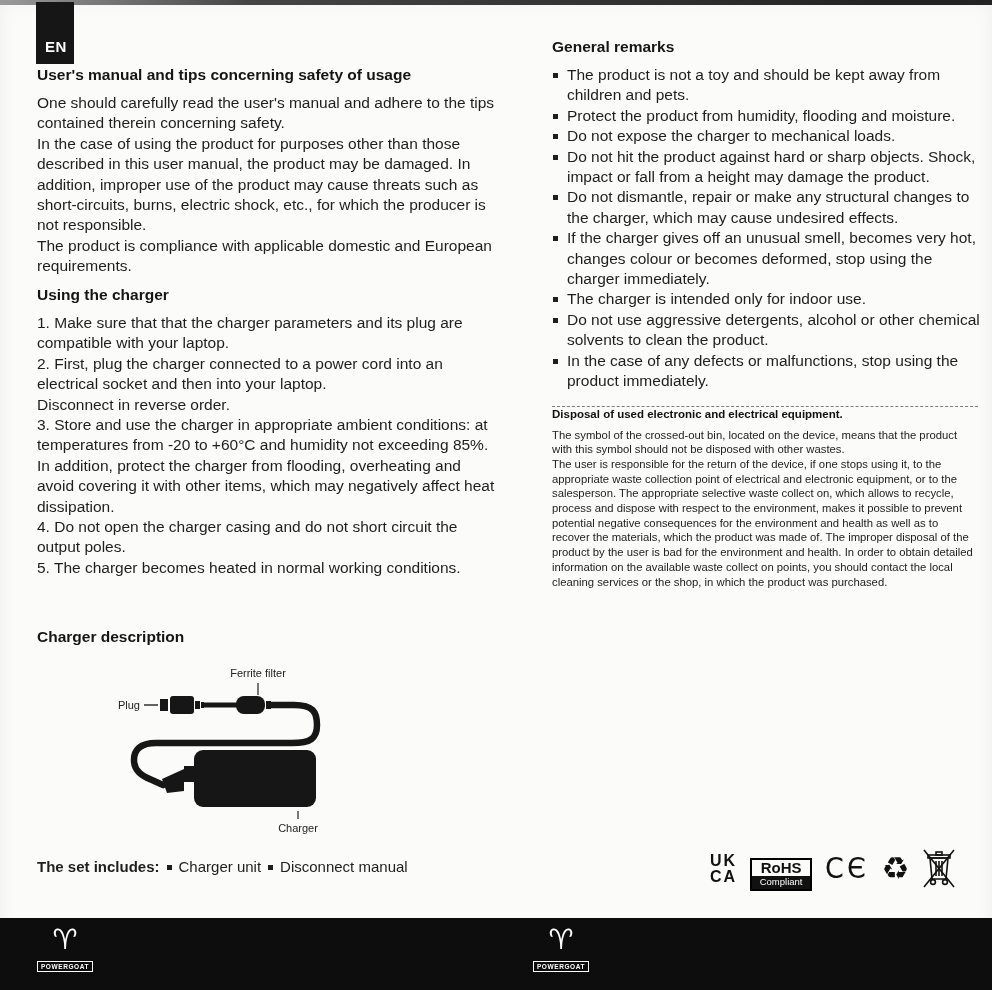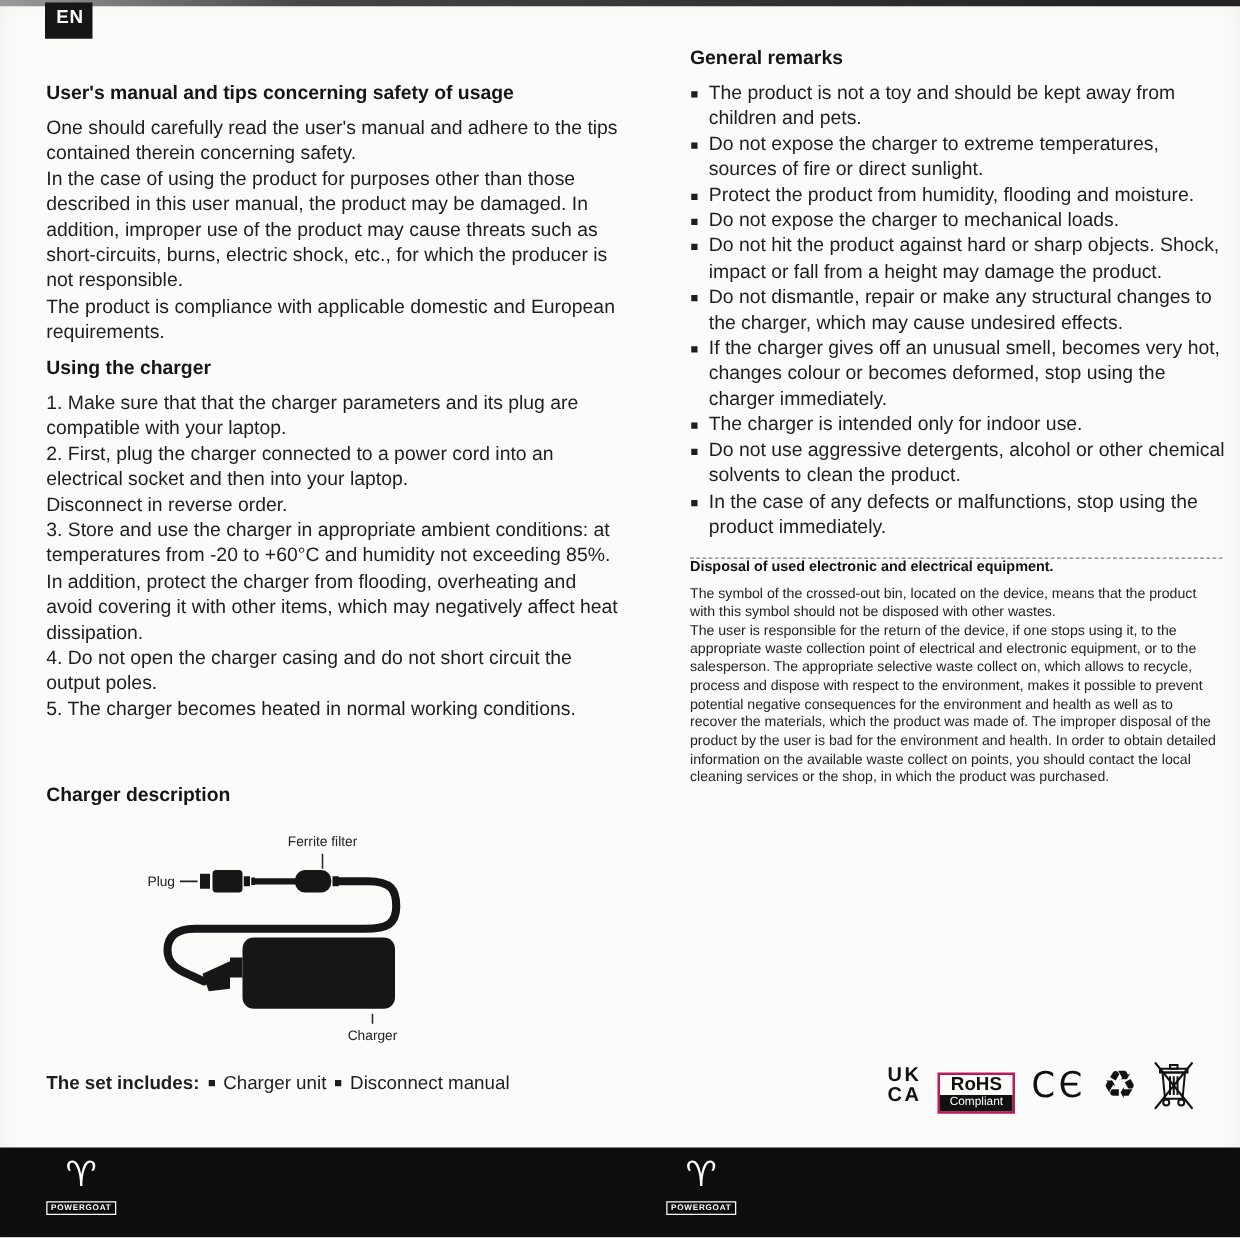--- a/index.html
+++ b/index.html
@@ -11,7 +11,7 @@
   }
   .topstrip{position:absolute;top:0;left:0;width:992px;height:5px;
     background:linear-gradient(90deg,#9a9a9a,#454545 25%,#232323 90%);}
-  .en-badge{position:absolute;left:36px;top:2px;width:38px;height:29px;background:#161616;
+  .en-badge{position:absolute;left:36px;top:2px;width:38px;height:62px;background:#161616;
     color:#fff;font-weight:bold;font-size:15px;display:flex;align-items:flex-end;
     padding:0 0 9px 9px;box-sizing:border-box;letter-spacing:.5px;}
   .h-big{font-weight:bold;font-size:15.5px;color:#151515;line-height:18px;margin:0;}

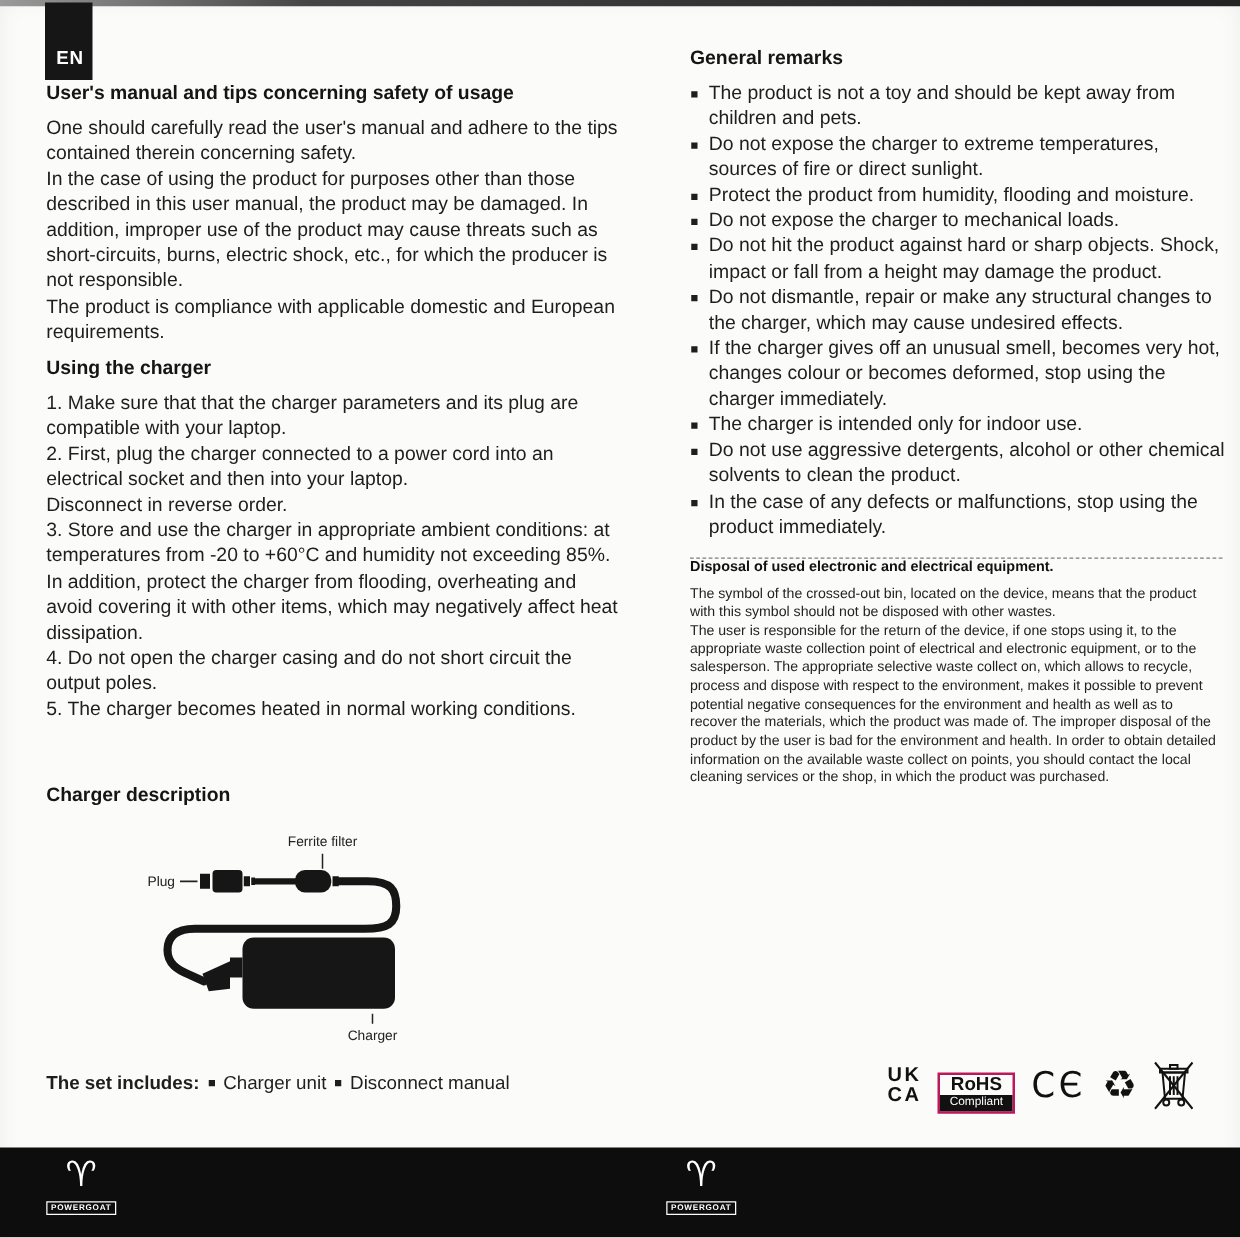--- a/index.html
+++ b/index.html
@@ -128,10 +128,6 @@
         </li>
       <li>
           <span class="bullet"></span>
-          <span class="li-text">Do not expose the charger to extreme temperatures, sources of fire or direct sunlight.</span>
-        </li>
-      <li>
-          <span class="bullet"></span>
           <span class="li-text">Protect the product from humidity, flooding and moisture.</span>
         </li>
       <li>

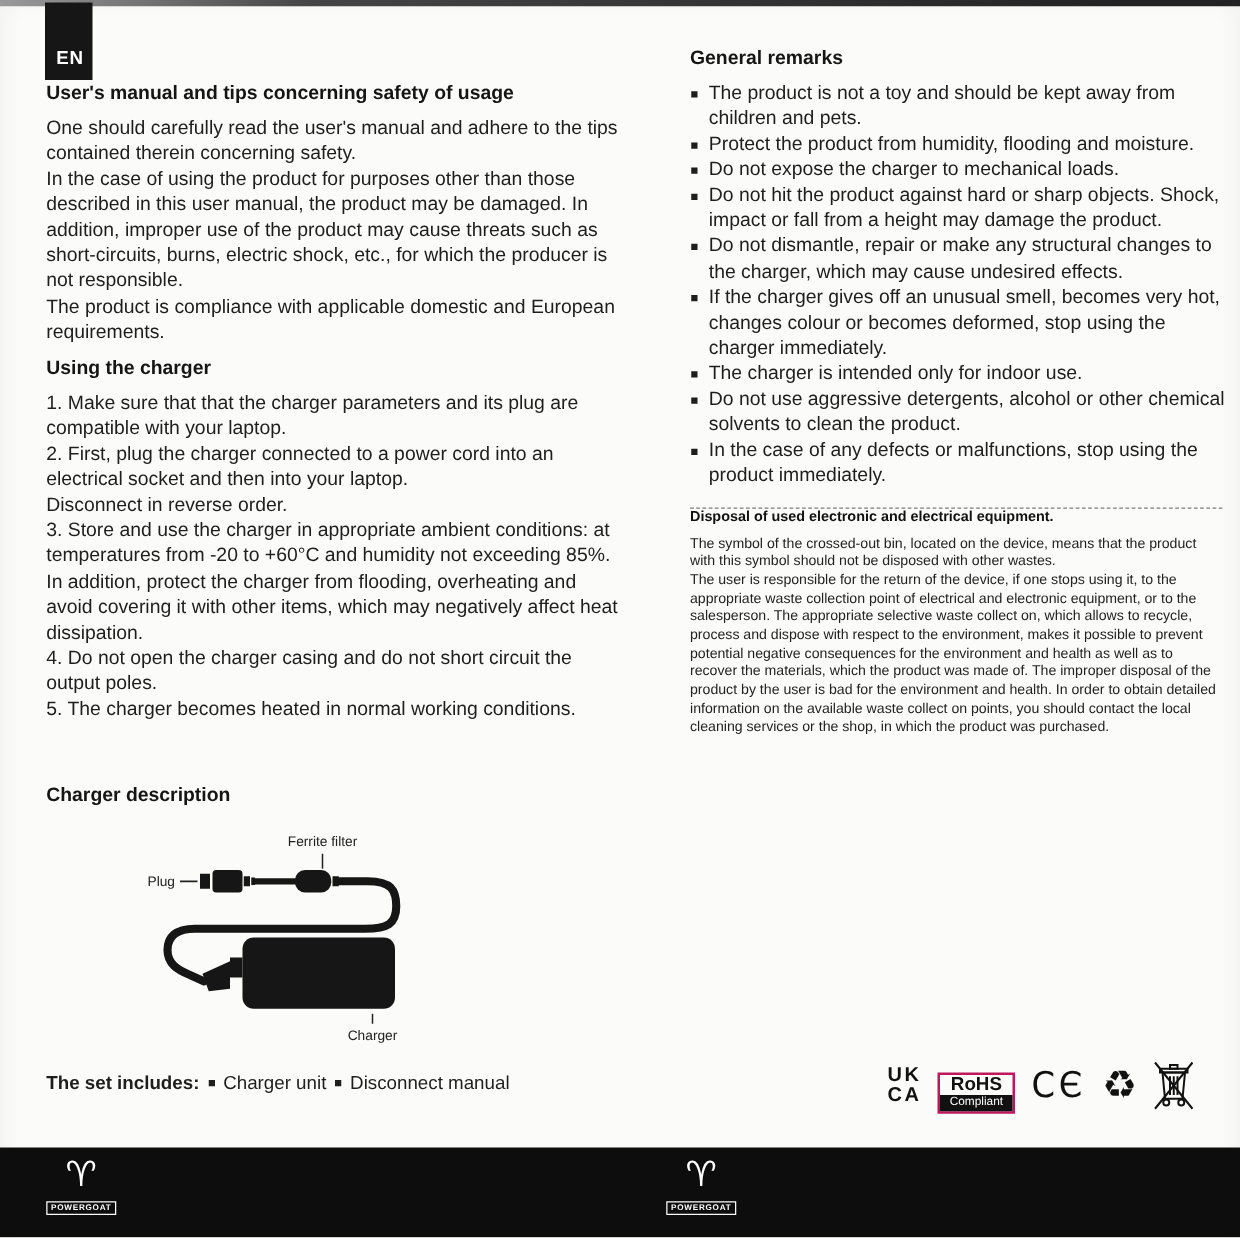--- a/index.html
+++ b/index.html
@@ -41,7 +41,7 @@
 
   .marks{position:absolute;left:710px;top:846px;display:flex;align-items:center;gap:13px;}
   .ukca{font-weight:bold;font-size:16px;line-height:16px;letter-spacing:2px;color:#111;}
-  .rohs{border:2px solid #be185d;text-align:center;min-width:58px;margin-top:12px;}
+  .rohs{border:2px solid #000000;text-align:center;min-width:58px;margin-top:12px;}
   .rohs-top{font-weight:bold;font-size:15px;line-height:16px;padding:0 3px;color:#111;}
   .rohs-bottom{background:#111;color:#fff;font-size:9.5px;line-height:12px;padding:0 2px 1px 2px;}
   .ce{font-family:"DejaVu Sans",sans-serif;font-size:27px;letter-spacing:3px;color:#111;transform:scaleY(1.05);}

